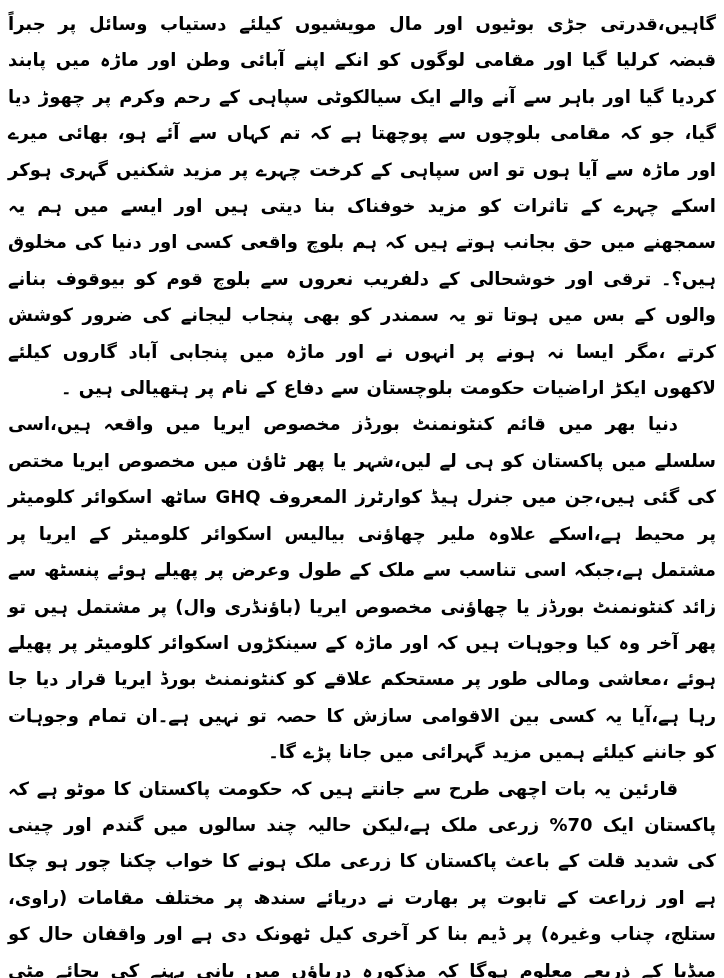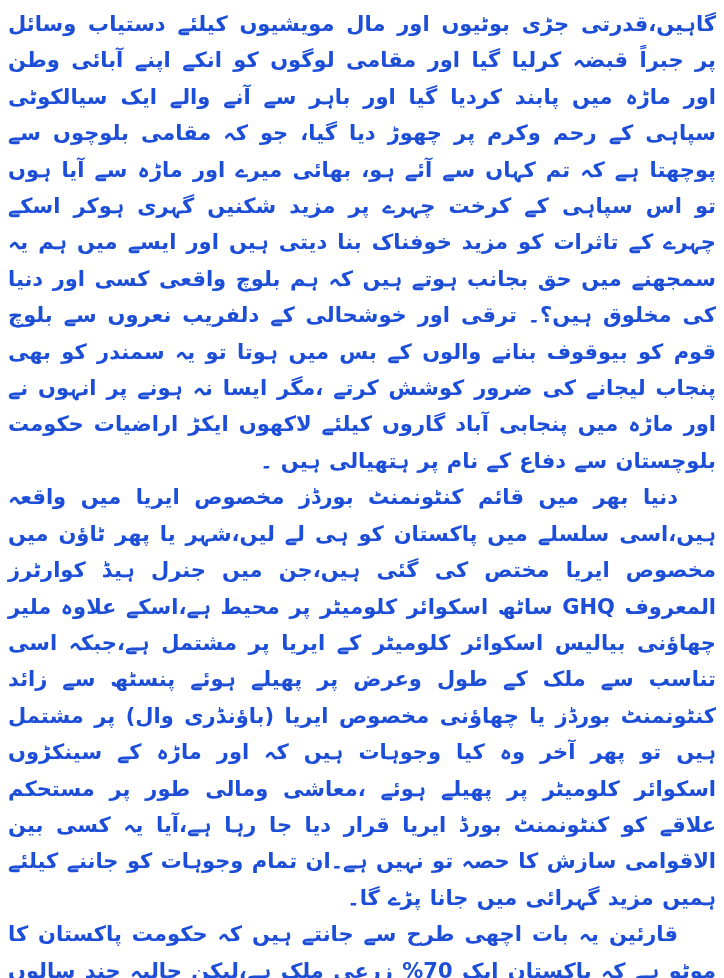--- a/index.html
+++ b/index.html
@@ -22,12 +22,12 @@
     overflow: hidden;
   }
   .article-paragraph {
-    font-size: 21px;
+    font-size: 18px;
     font-weight: bold;
     line-height: 36.4px;
     text-align: justify;
     text-justify: inter-word;
-    color: #1d4ed8;
+    color: #000000;
     word-spacing: 1px;
   }
   .article-paragraph.indented {

